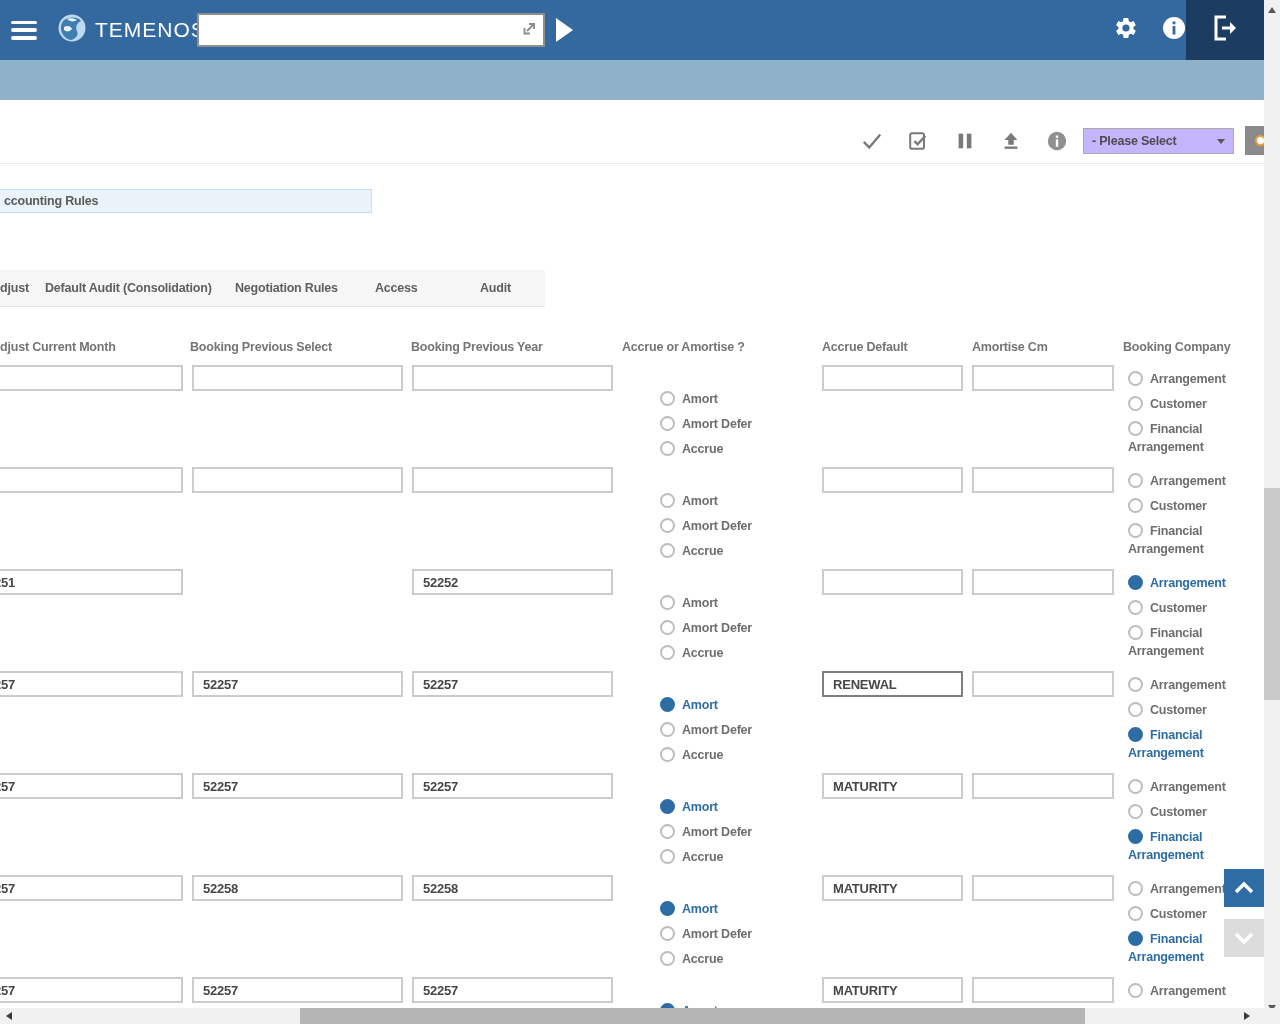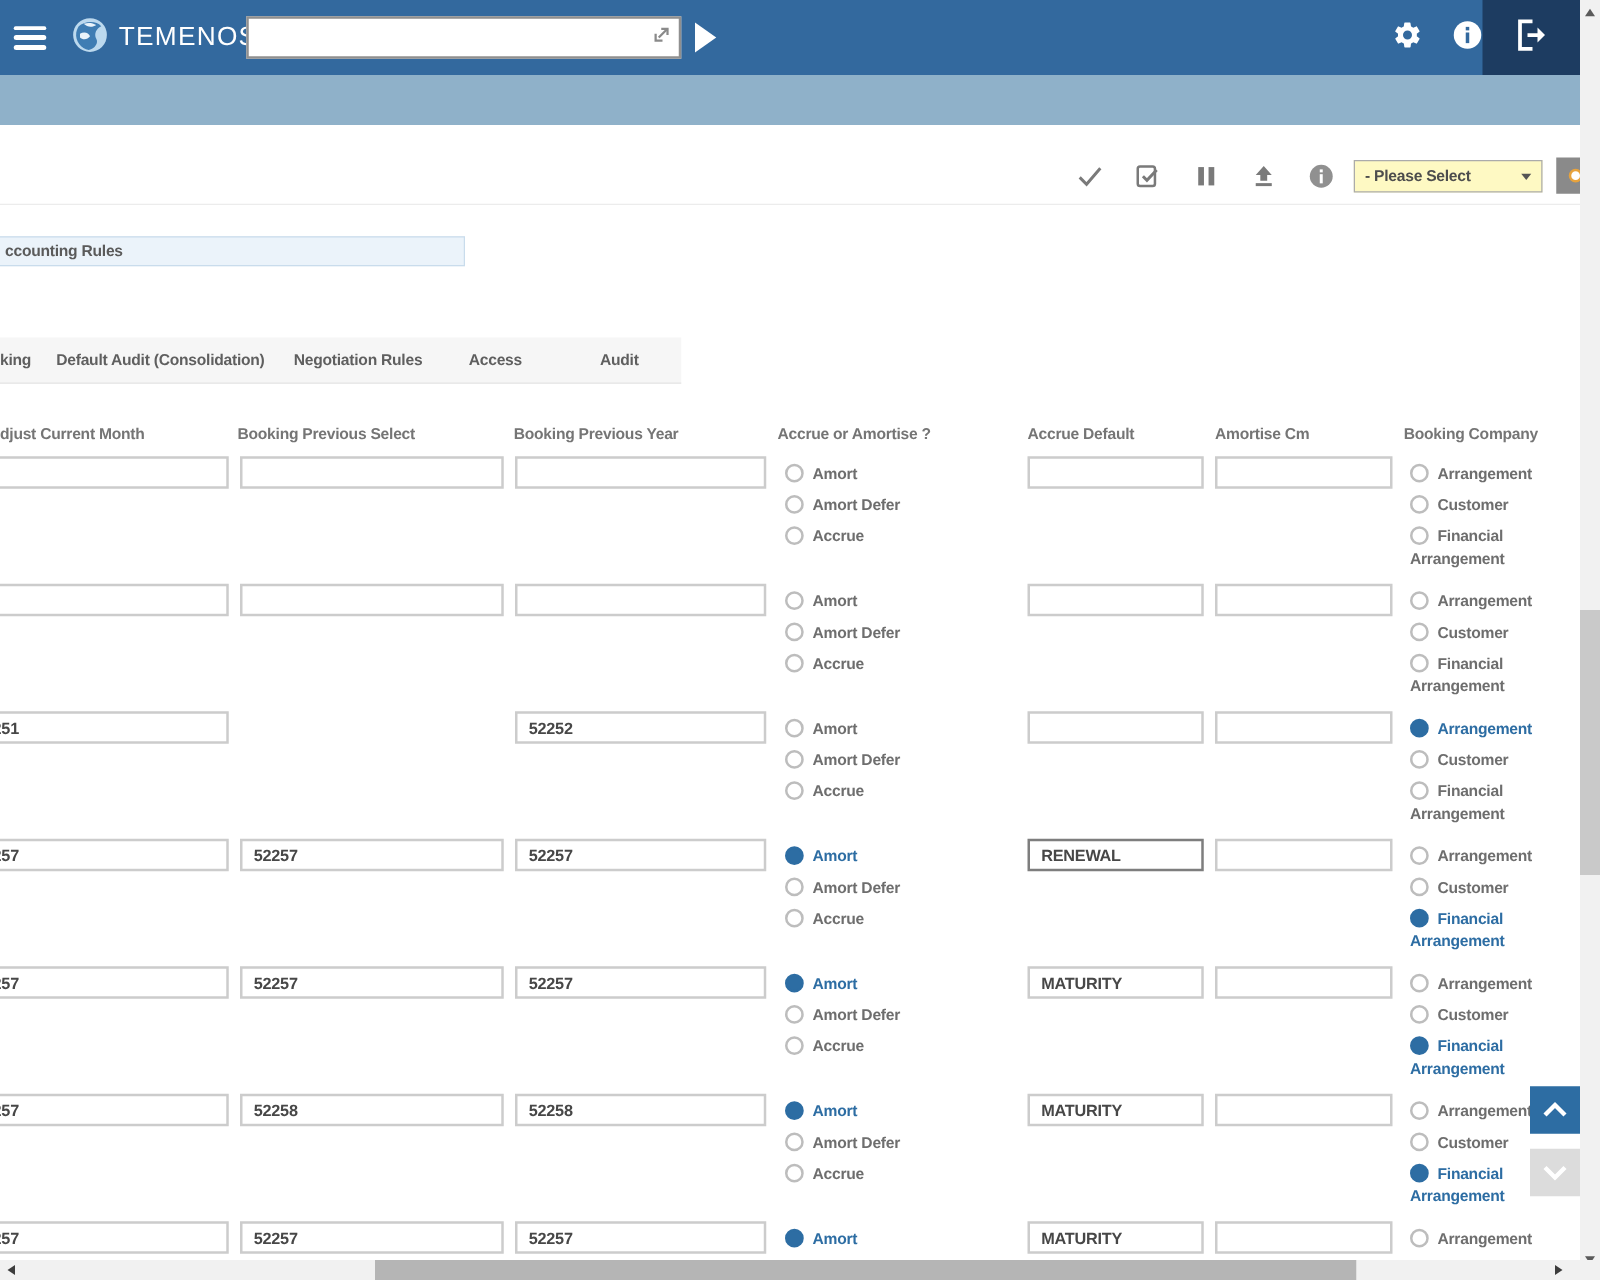--- a/index.html
+++ b/index.html
@@ -26,7 +26,7 @@
   
   .toolbar { position:absolute; left:0; top:100px; width:1264px; height:64px; background:#fff; border-bottom:1px solid #ececec; }
   .tool-icon { position:absolute; top:130px; width:22px; height:22px; cursor:pointer; color:#7a7a7a; }
-  .dropdown { position:absolute; left:1083px; top:128px; width:151px; height:26px; background:#fef9c3; border:1px solid #ababab; display:flex; align-items:center; padding:0 8px; cursor:pointer; }
+  .dropdown { position:absolute; left:1083px; top:128px; width:151px; height:26px; background:#c4b5fd; border:1px solid #ababab; display:flex; align-items:center; padding:0 8px; cursor:pointer; }
   .dropdown-label { flex:1; font:700 12.5px "Liberation Sans",sans-serif; color:#4d4d4d; letter-spacing:-0.2px; }
   .caret-down { width:0; height:0; border-left:4.5px solid transparent; border-right:4.5px solid transparent; border-top:5.5px solid #555; }
   .mini-action-btn { position:absolute; left:1245px; top:126px; width:30px; height:29px; background:#8a8a8a; border:none; cursor:pointer; }

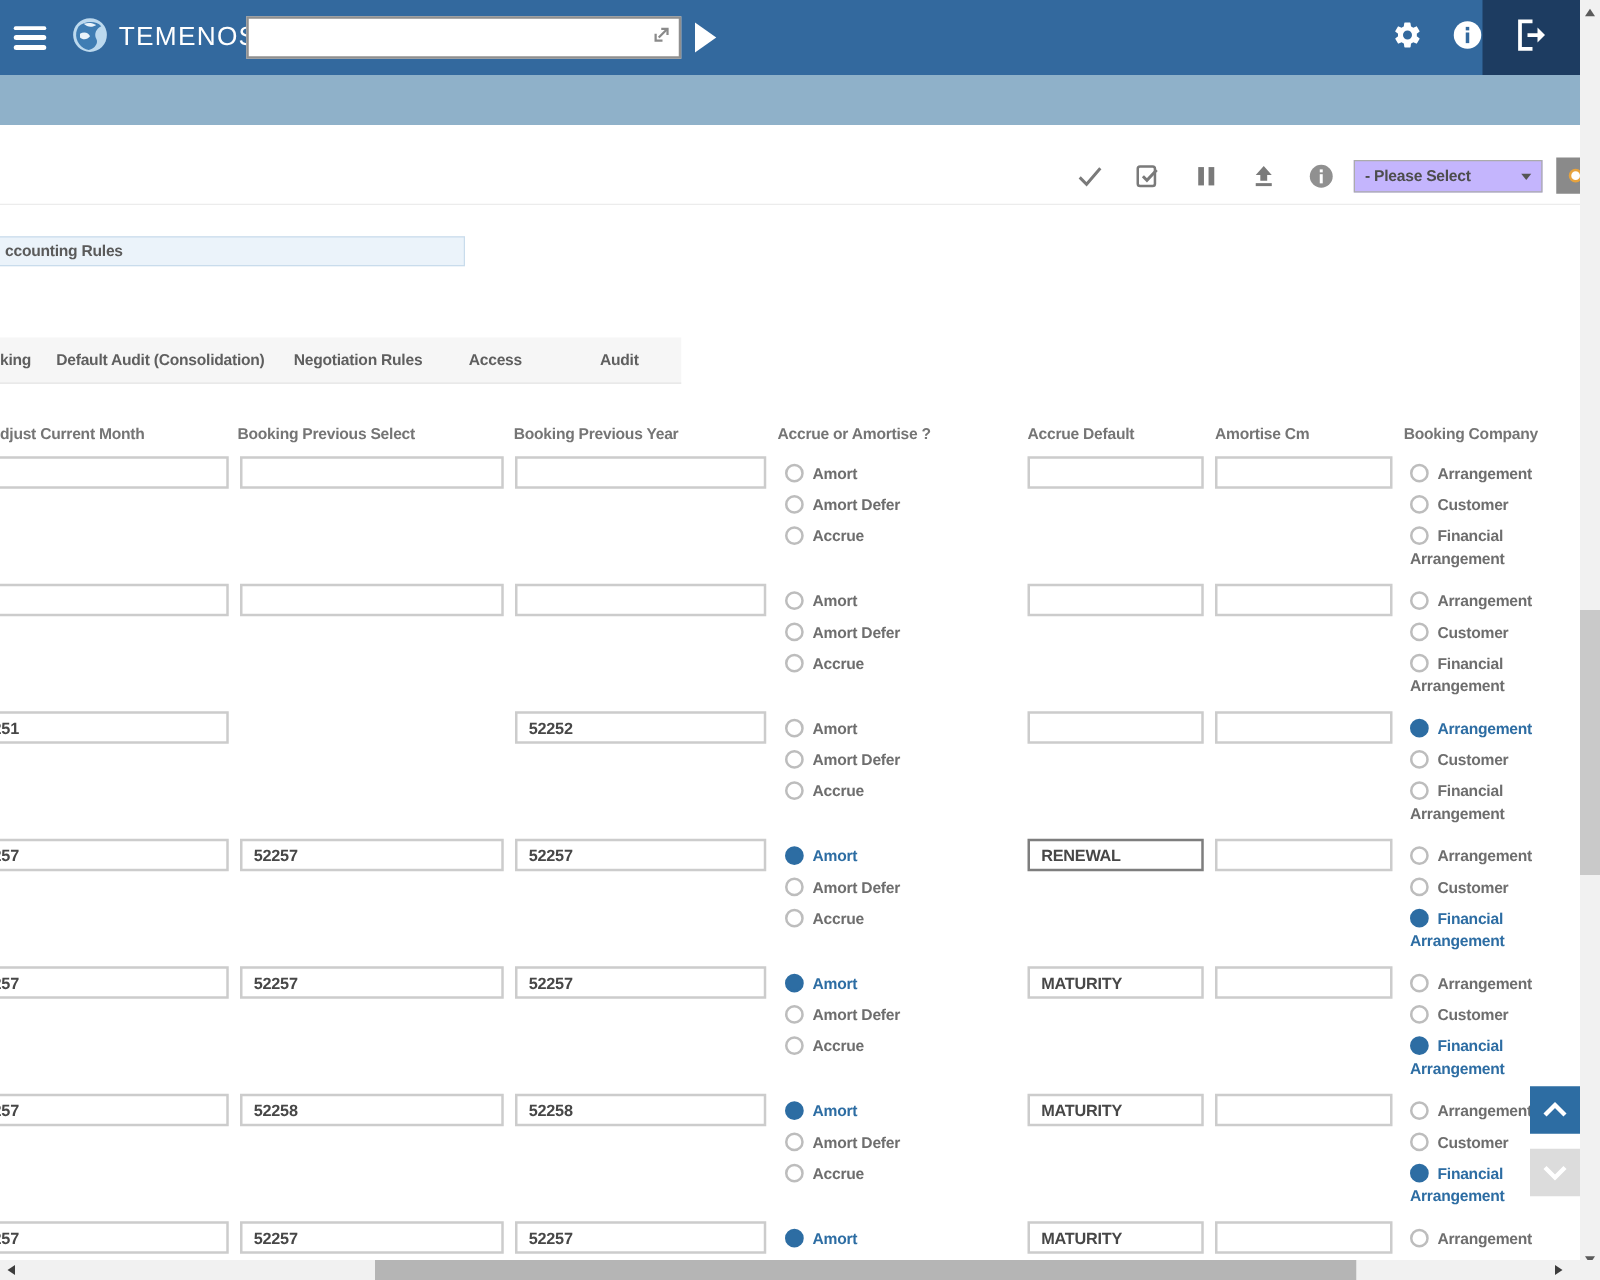--- a/index.html
+++ b/index.html
@@ -171,7 +171,7 @@
   <div class="group-label">ccounting Rules</div>
 
   <div class="tabstrip"></div>
-  <span class="tab" style="left:0px">king</span>
+  <span class="tab" style="left:0px">djust</span>
   <span class="tab" style="left:45px">Default Audit (Consolidation)</span>
   <span class="tab" style="left:235px">Negotiation Rules</span>
   <span class="tab" style="left:375px">Access</span>

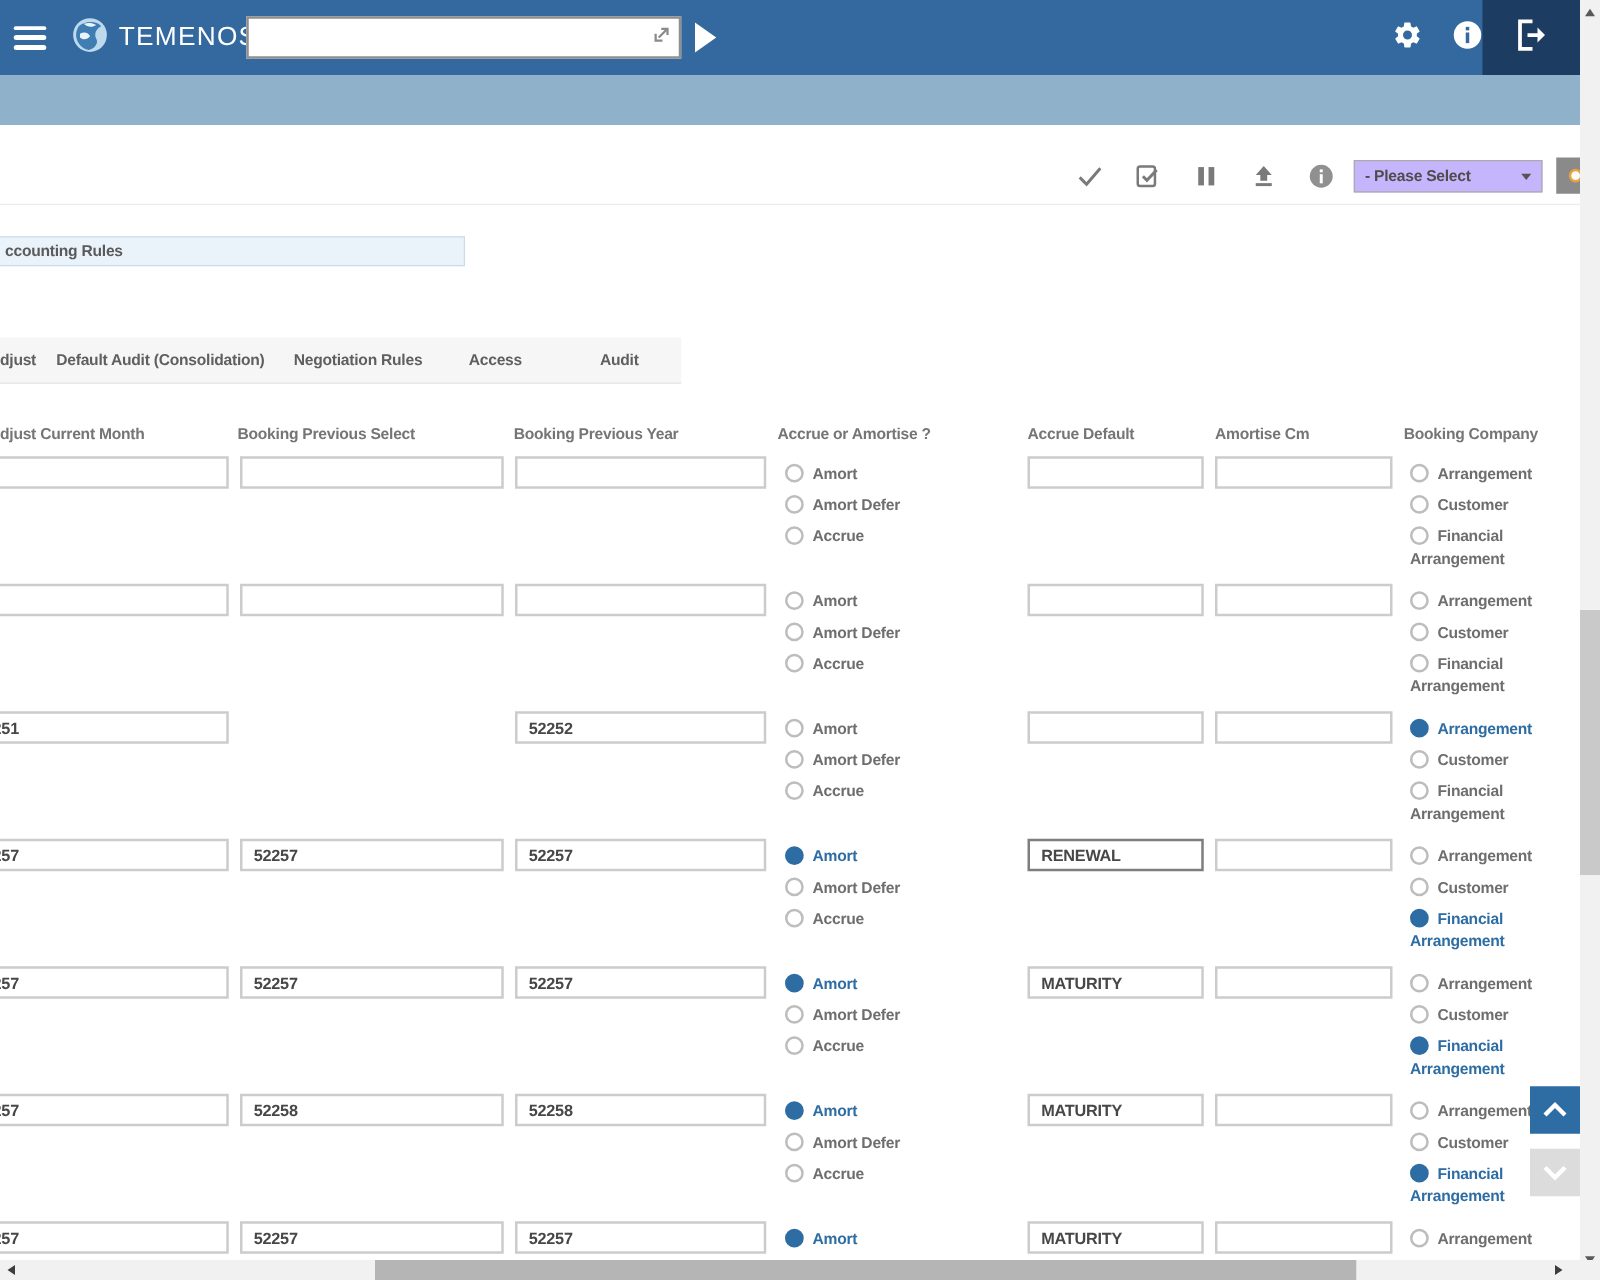--- a/index.html
+++ b/index.html
@@ -49,7 +49,7 @@
   .c4 { left:822px; width:141px; }
   .c5 { left:972px; width:142px; }
   .radio-group { position:absolute; top:5px; }
-  .c-accrue-radio { left:628px; width:130px; }
+  .c-accrue-radio { left:660px; width:130px;margin-top:20px; }
   .c-company-radio { left:1128px; width:100px; }
   .radio-item { display:block; margin-bottom:7px; font-size:12.5px; font-weight:700; color:#6e6e6e; line-height:18px; letter-spacing:-0.2px; cursor:pointer; }
   .radio-item.sel { color:#2d6da3; }

